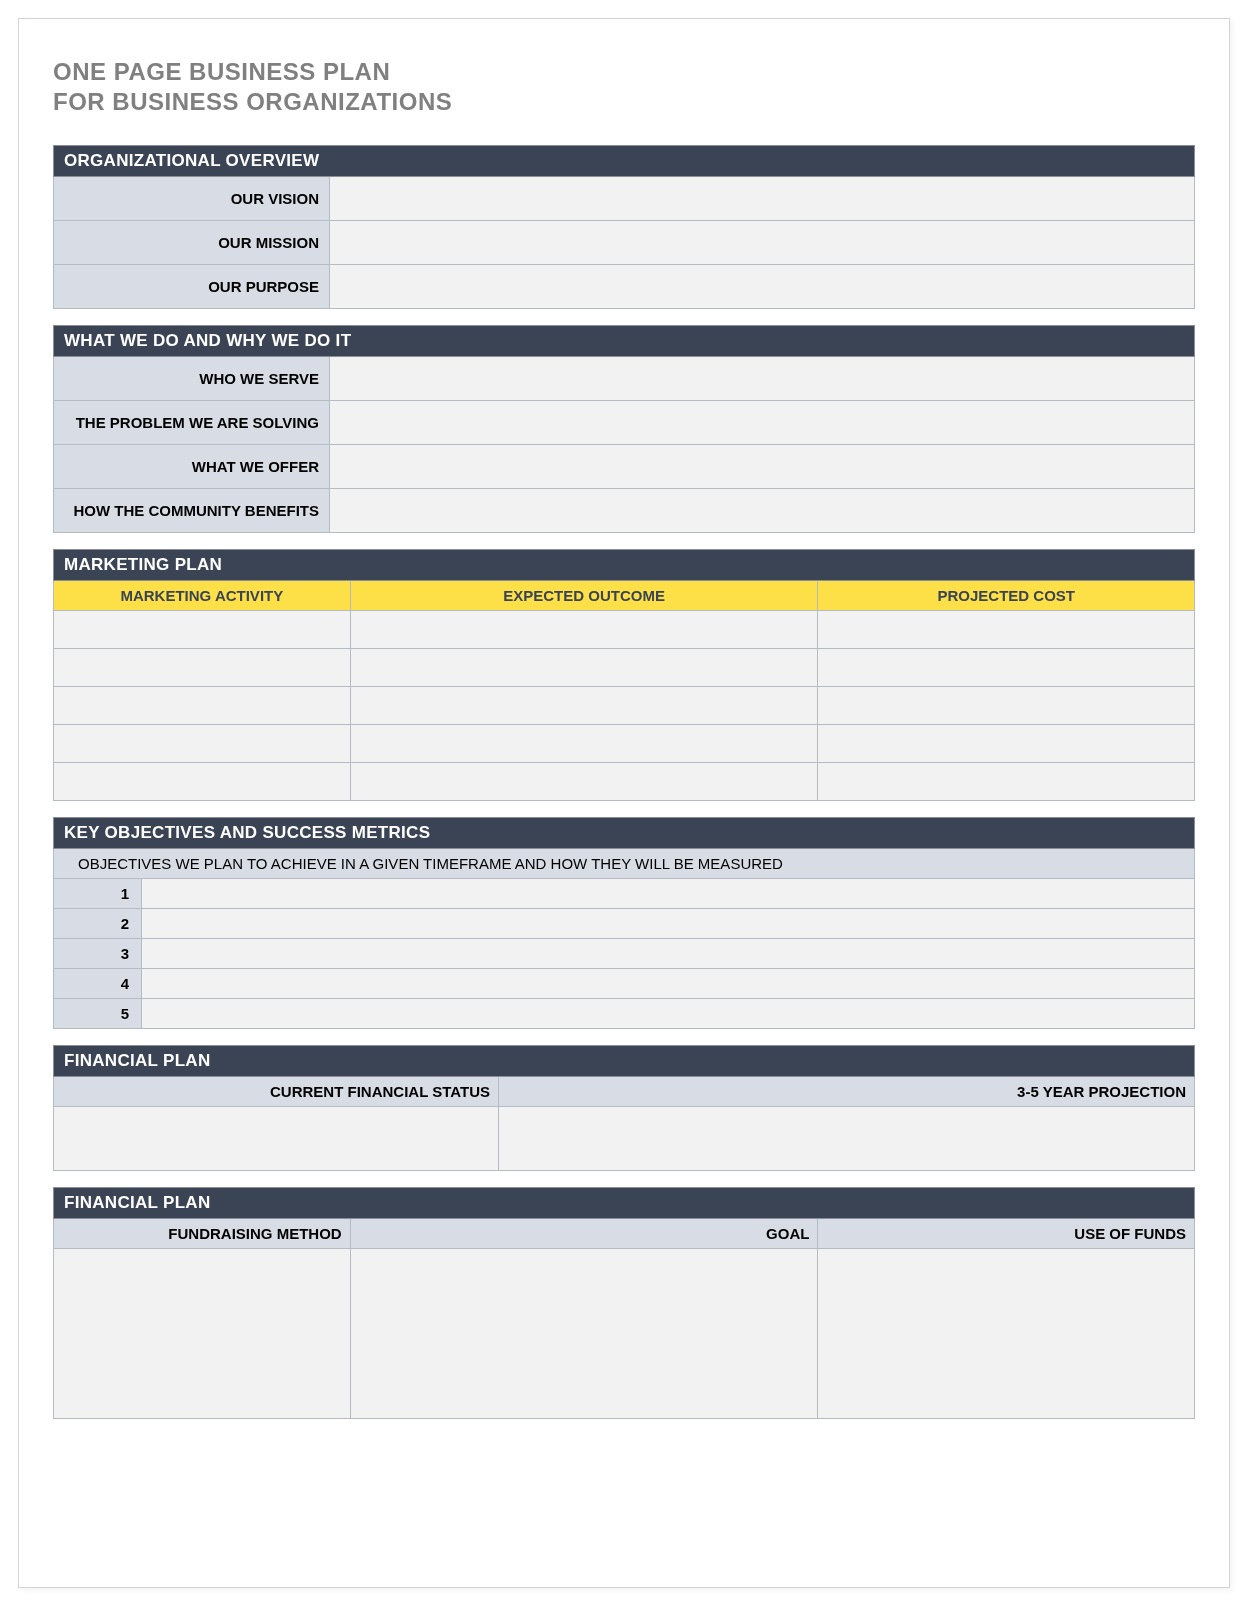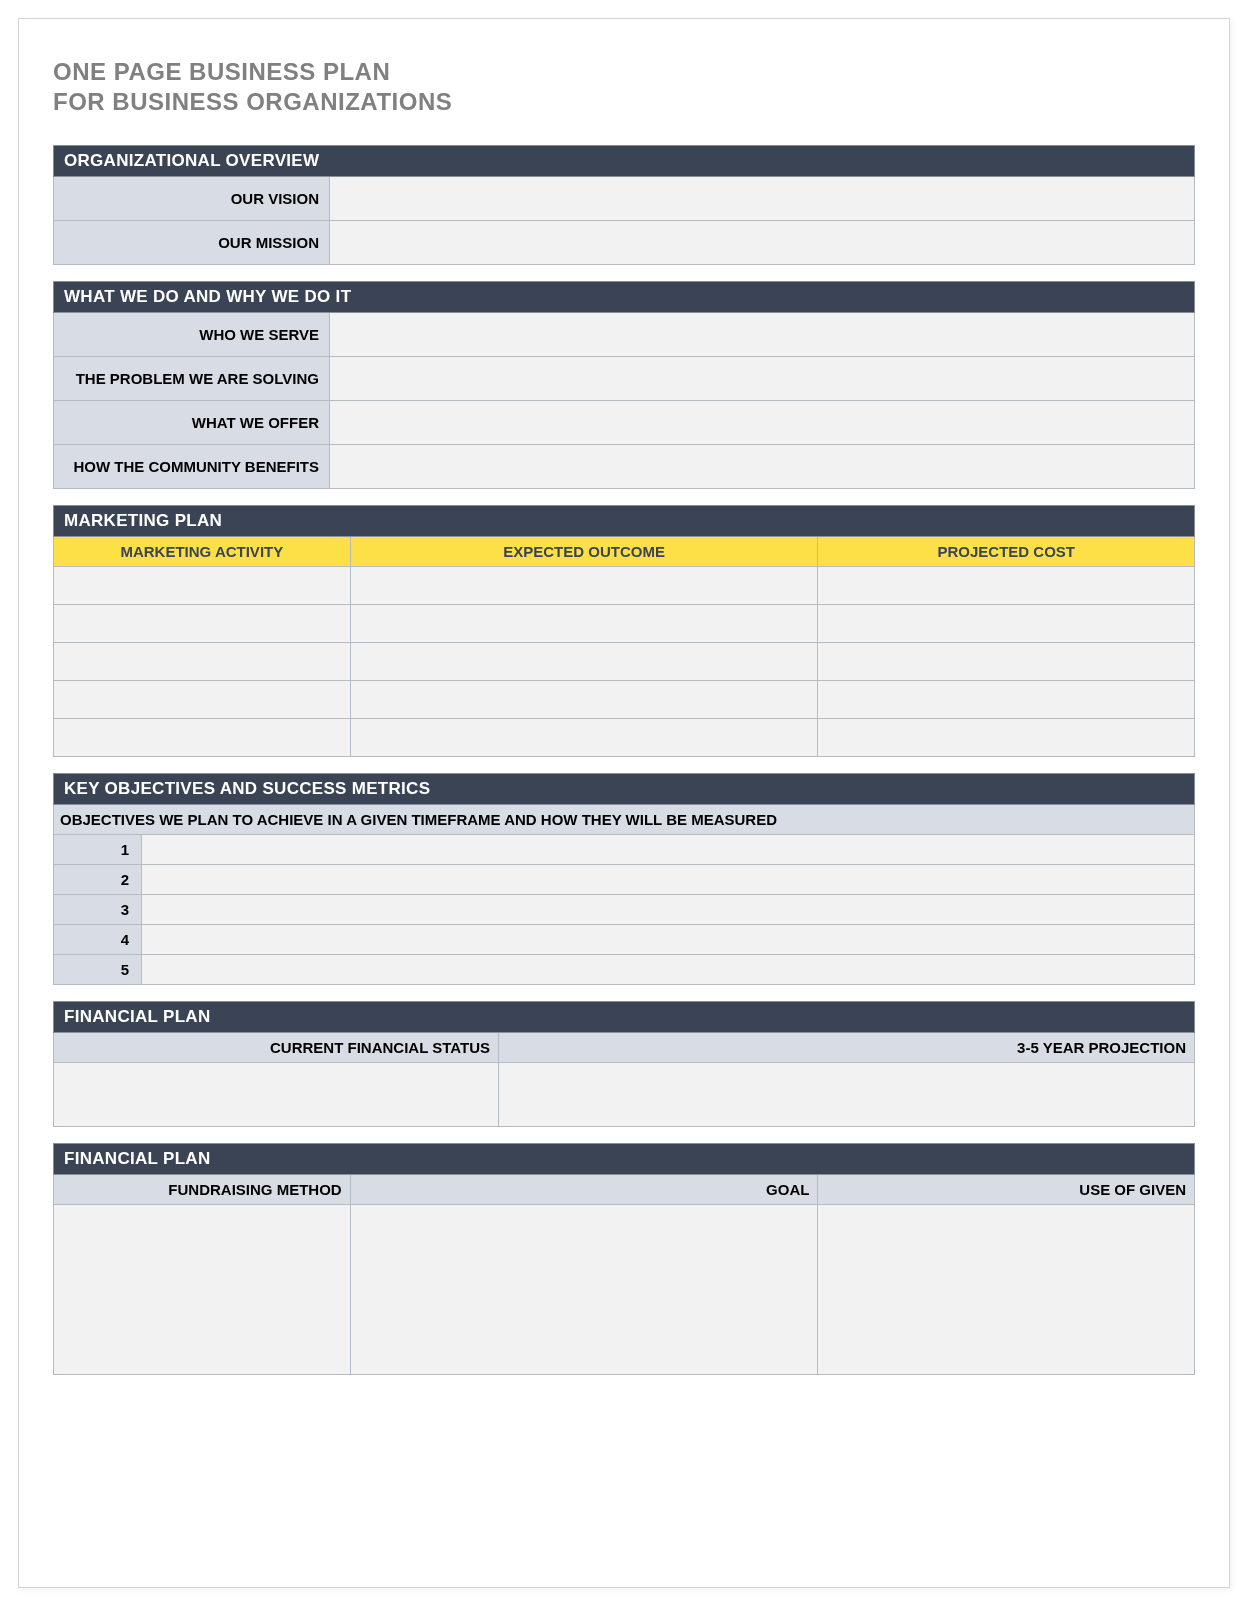--- a/index.html
+++ b/index.html
@@ -128,6 +128,10 @@
       <td class="label">OUR MISSION</td>
       <td class="val"></td>
     </tr>
+    <tr class="kv-row">
+      <td class="label">OUR PURPOSE</td>
+      <td class="val"></td>
+    </tr>
   </tbody>
     </table>
 

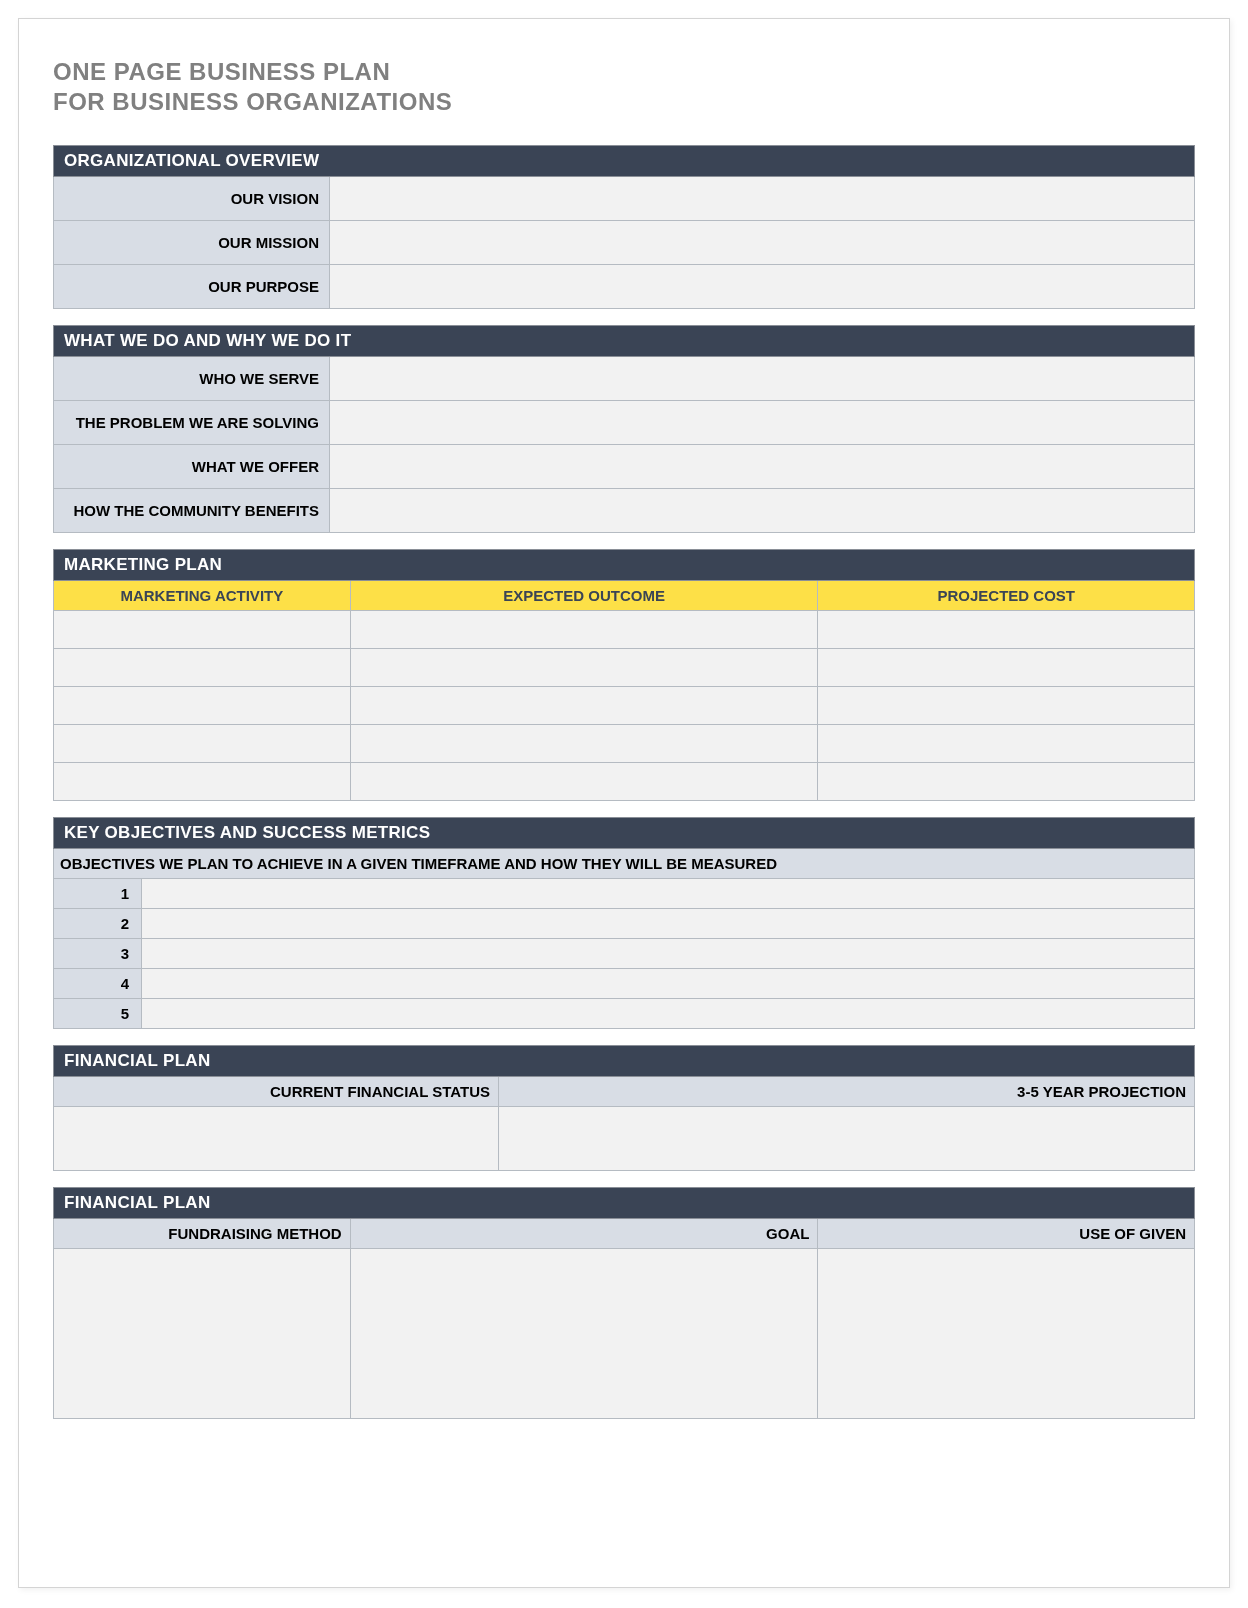--- a/index.html
+++ b/index.html
@@ -79,10 +79,10 @@
   .obj-subhead td {
     background: #d8dde5;
     color: #000000;
-    font-weight: 700;
+    font-weight: 400;
     font-size: 15px;
     text-align: left;
-    padding: 6px 6px;
+    padding: 6px 24px;
     border: 1px solid #b5bbc2;
   }
   .datarow td {

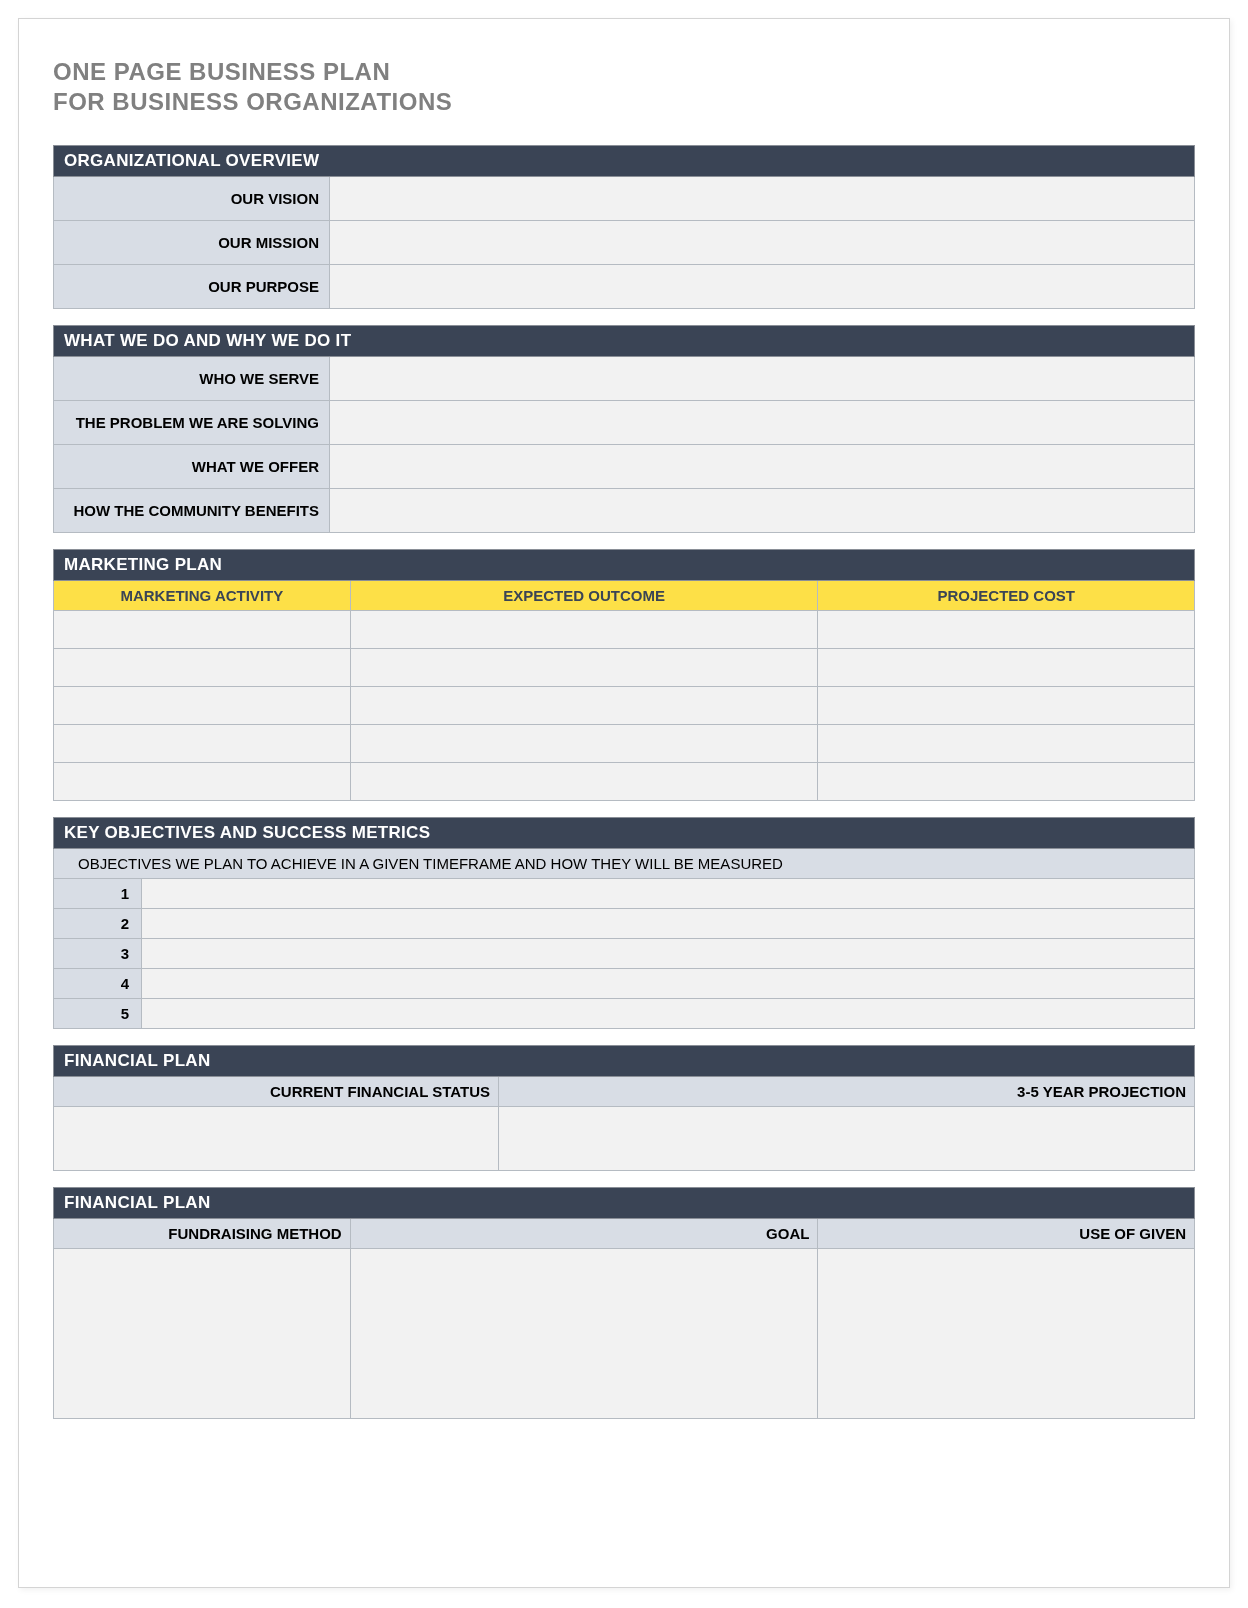--- a/index.html
+++ b/index.html
@@ -252,7 +252,7 @@
     <tr class="subhead2">
       <td style="width:26%">FUNDRAISING METHOD</td>
       <td style="width:41%">GOAL</td>
-      <td style="width:33%">USE OF GIVEN</td>
+      <td style="width:33%">USE OF FUNDS</td>
     </tr>
     <tr class="datarow vtallrow">
       <td></td>

